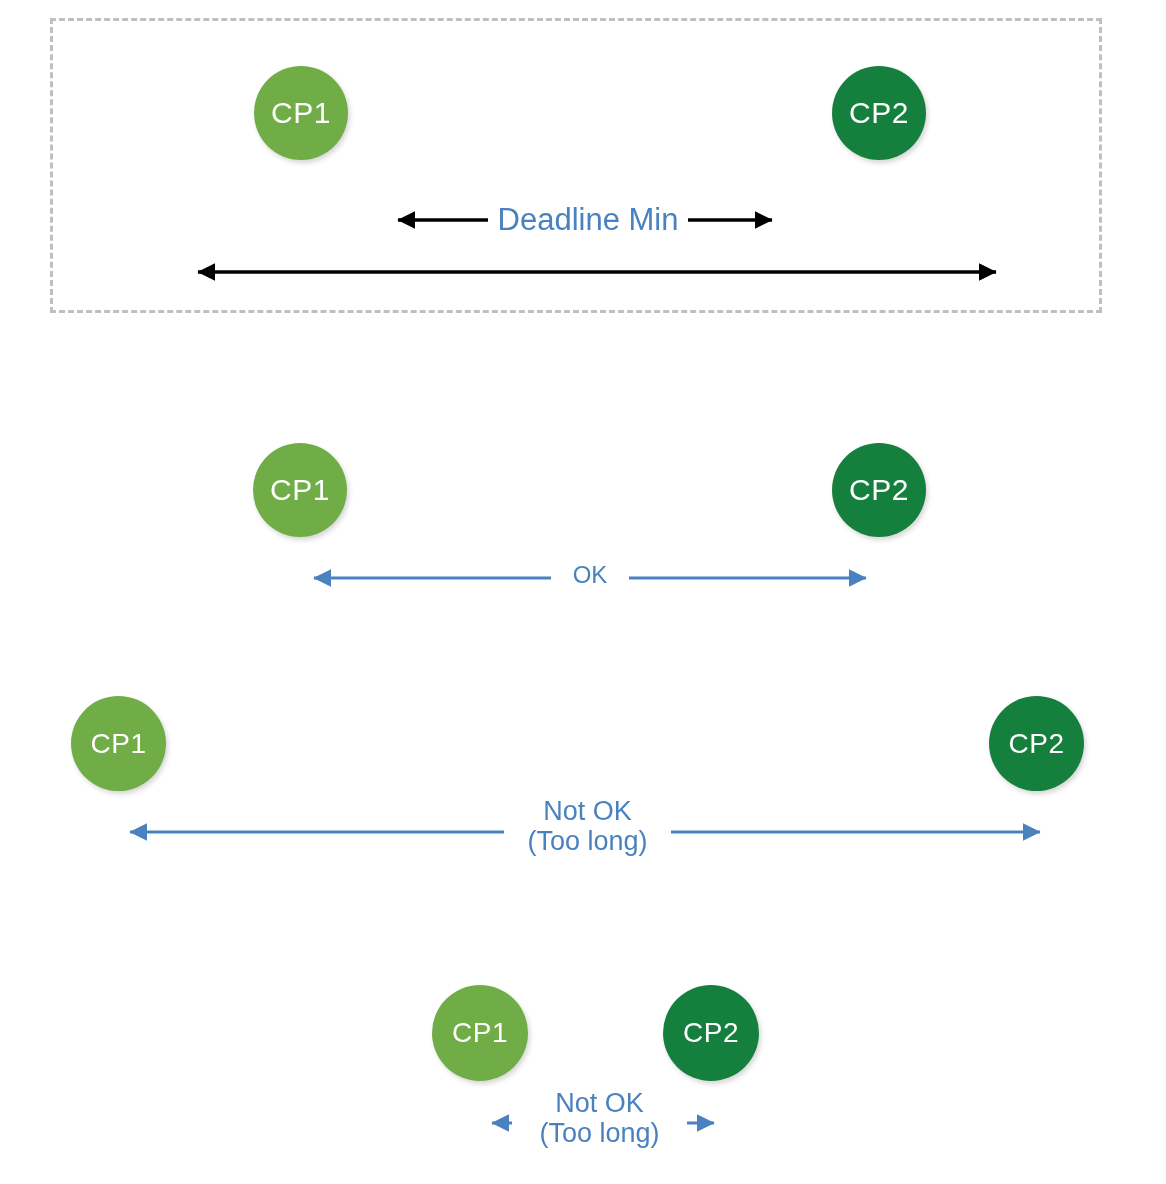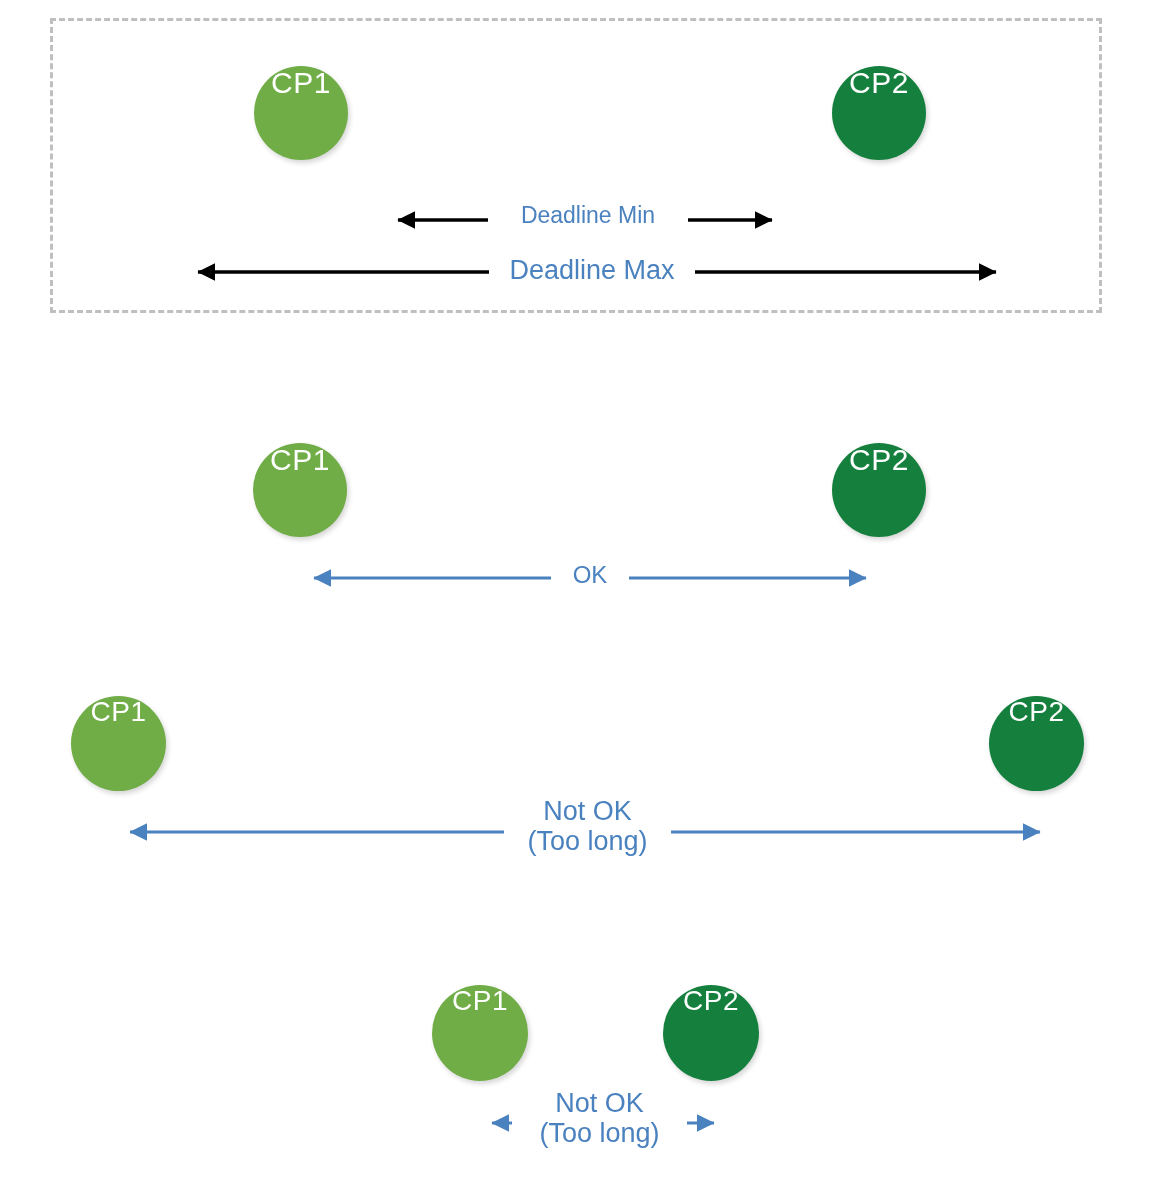--- a/index.html
+++ b/index.html
@@ -31,7 +31,7 @@
     position: absolute;
     border-radius: 50%;
     display: flex;
-    align-items: flex-start;
+    align-items: center;
     justify-content: center;
     color: #ffffff;
     font-family: "Liberation Sans", sans-serif;

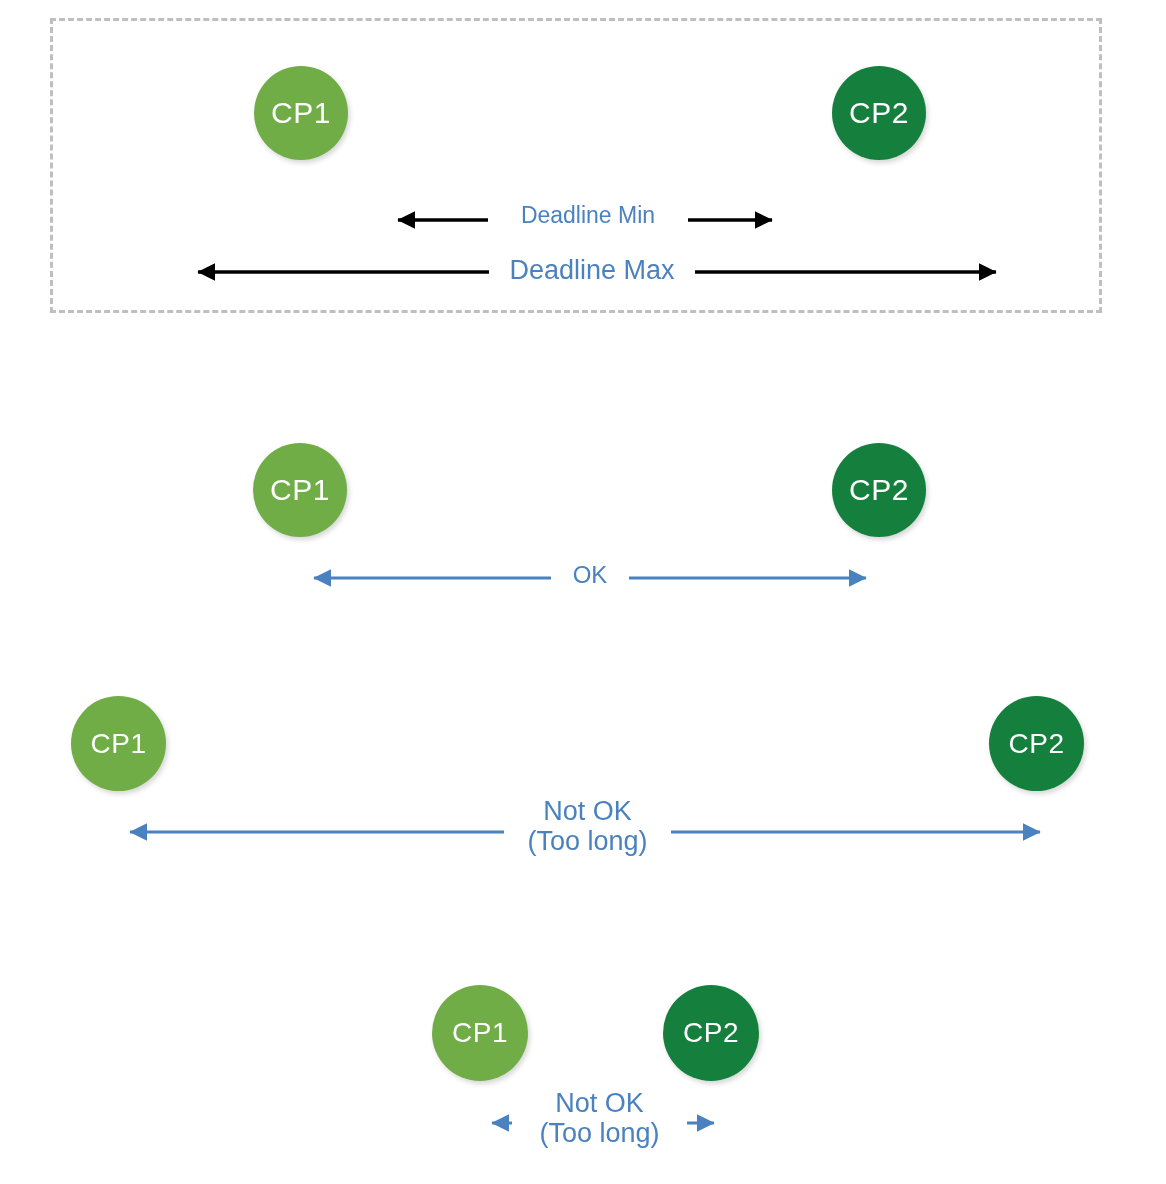--- a/index.html
+++ b/index.html
@@ -107,7 +107,7 @@
     <span>CP2</span>
   </div>
 
-  <div class="caption" style="left:488px; top:203px; width:200px; font-size:23px;">Deadline Min</div>
+  <div class="caption" style="left:488px; top:203px; width:200px; font-size:31px;">Deadline Min</div>
 
   <div class="caption" style="left:489px; top:255px; width:206px; font-size:27px;">Deadline Max</div>
 

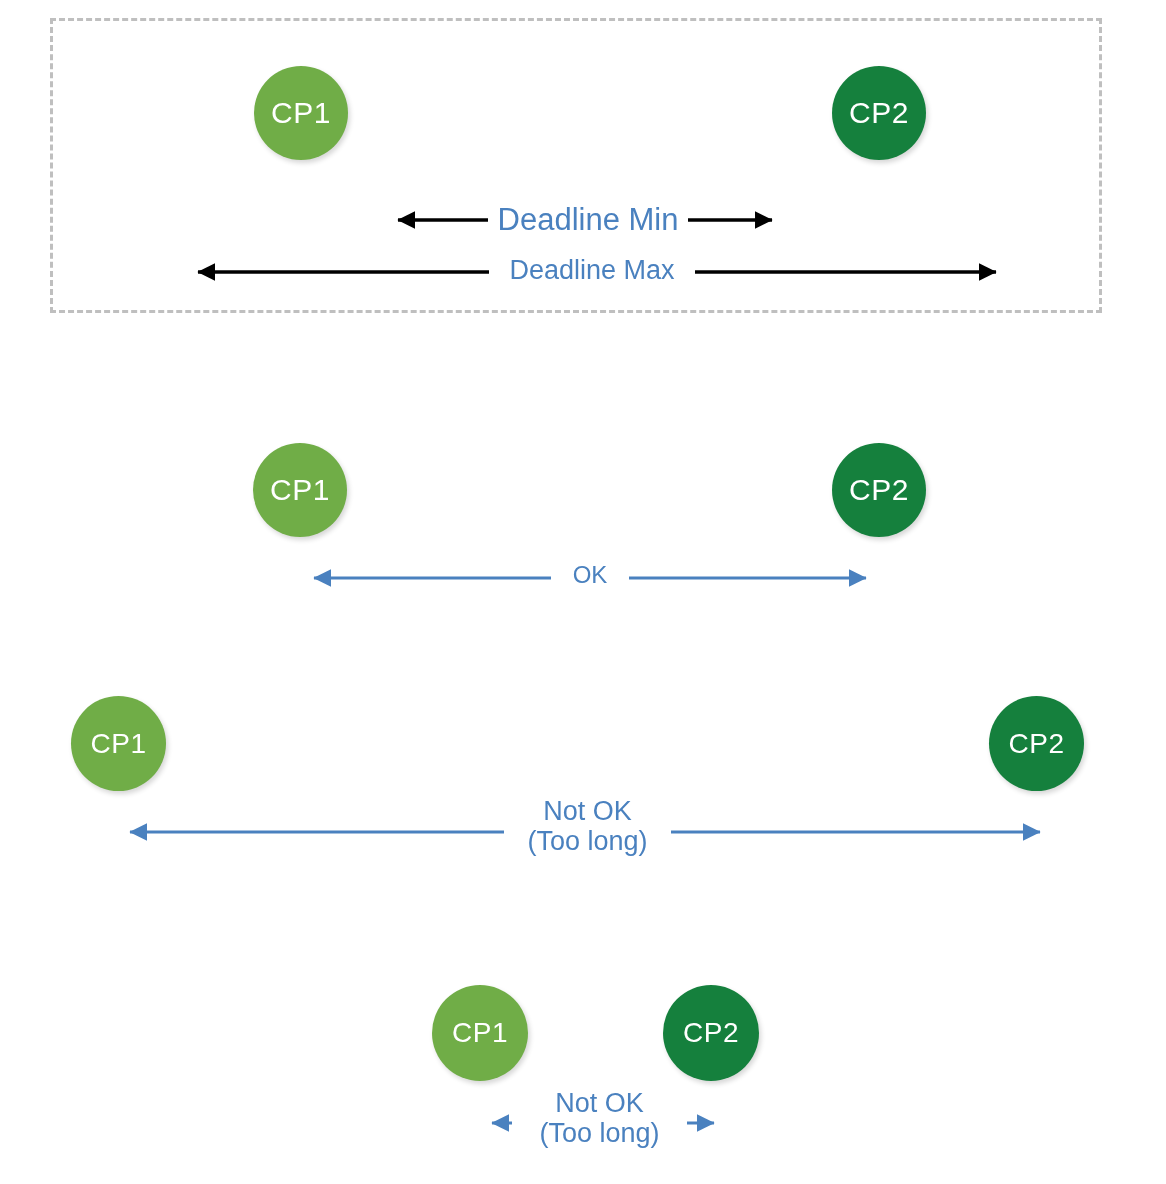--- a/index.html
+++ b/index.html
@@ -109,7 +109,6 @@
 
   <div class="caption" style="left:488px; top:203px; width:200px; font-size:31px;">Deadline Min</div>
 
-  <div class="caption" style="left:489px; top:255px; width:206px; font-size:27px;">Deadline Max</div>
 
   <div class="node green" style="left:253px; top:443px; width:94px; height:94px; font-size:30px;">
     <span>CP1</span>

